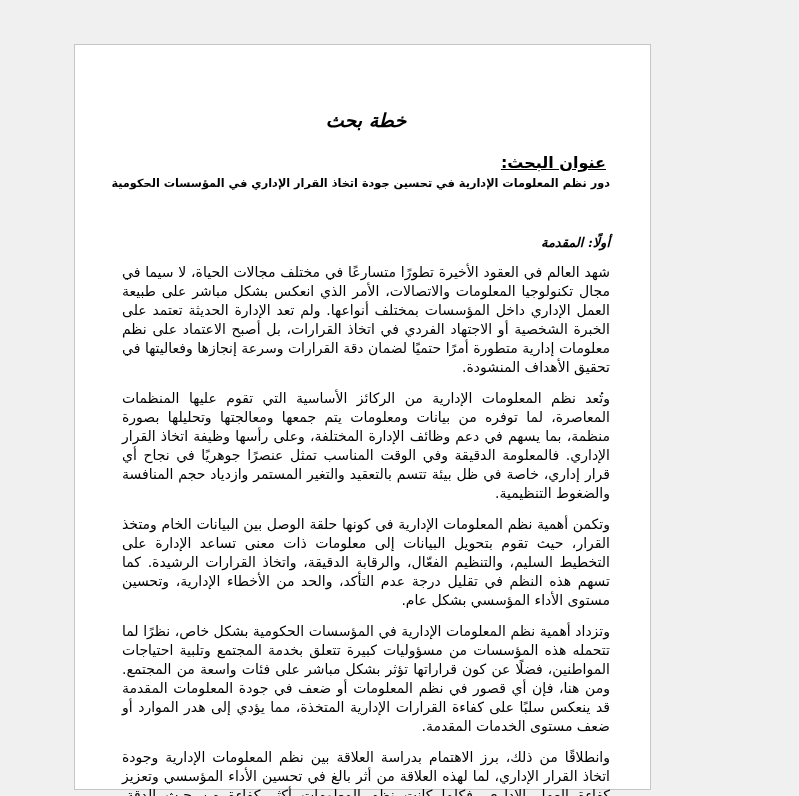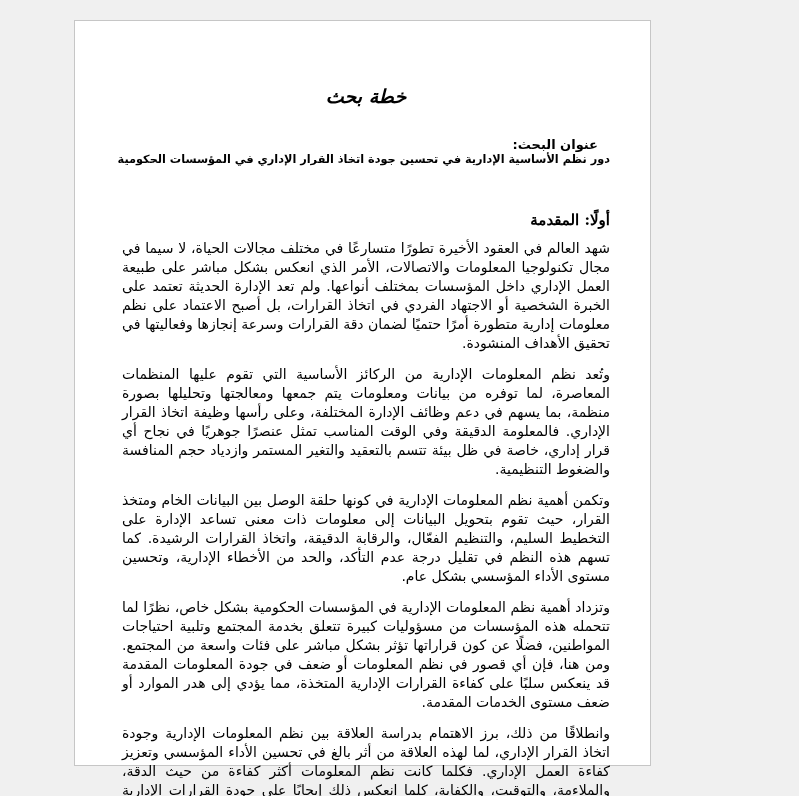--- a/index.html
+++ b/index.html
@@ -13,7 +13,7 @@
     .page {
       position: absolute;
       left: 74px;
-      top: 20px;
+      top: 44px;
       width: 577px;
       height: 746px;
       background: #ffffff;

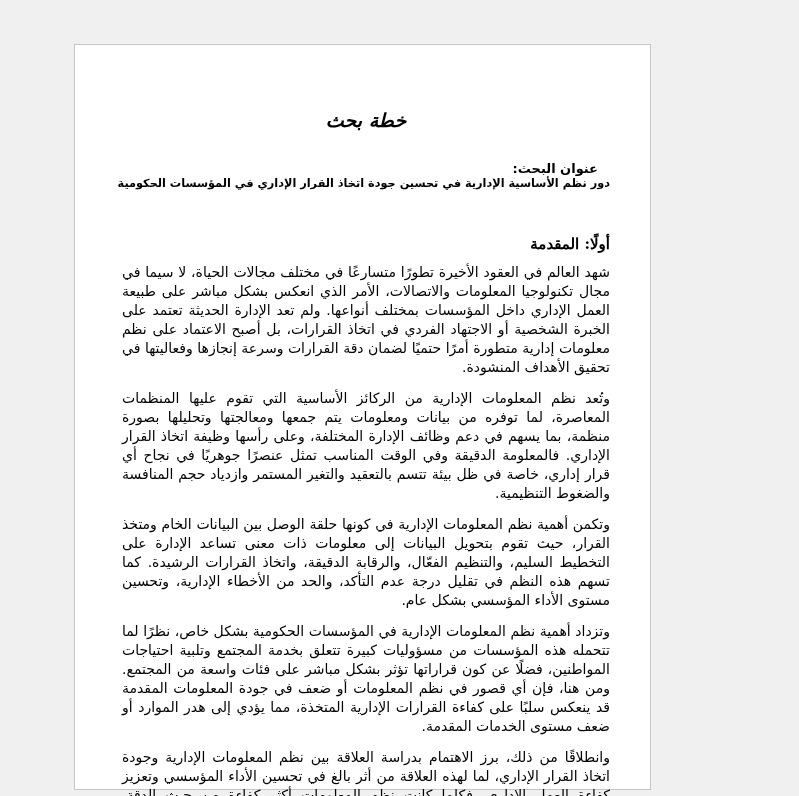--- a/index.html
+++ b/index.html
@@ -46,10 +46,11 @@
       position: absolute;
       top: 104px;
       right: 0;
-      font-size: 13px;
+      font-size: 16px;
       font-weight: bold;
-      margin: 12px;
+      margin: 4px;
       white-space: nowrap;
+      text-decoration: underline;
     }
     .research-title {
       position: absolute;

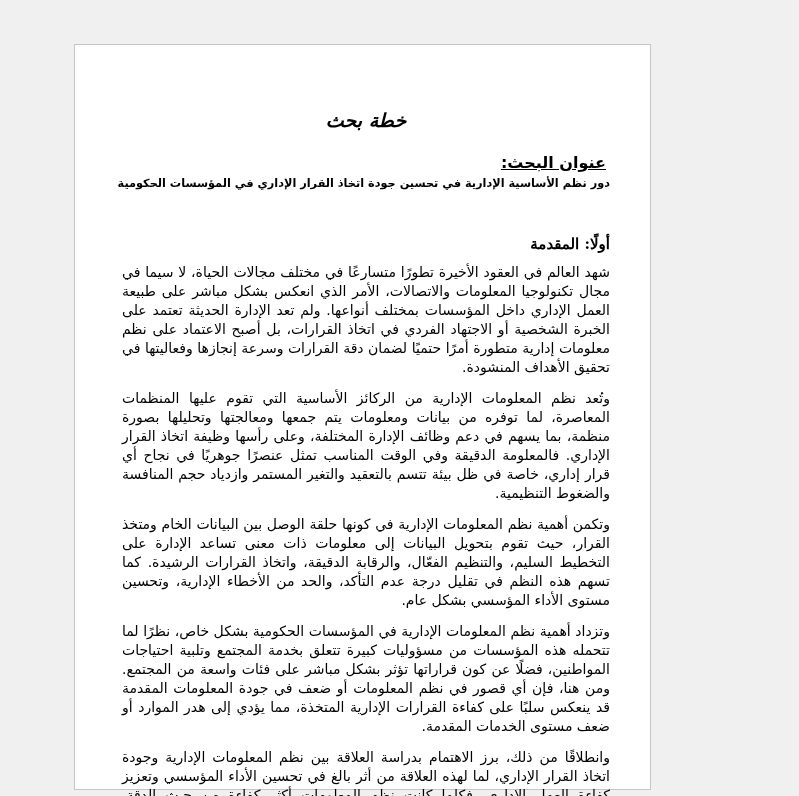--- a/index.html
+++ b/index.html
@@ -92,7 +92,7 @@
   <div class="content">
     <h1 class="doc-title">خطة بحث</h1>
     <p class="label-line">عنوان البحث:</p>
-    <p class="research-title">دور نظم الأساسية الإدارية في تحسين جودة اتخاذ القرار الإداري في المؤسسات الحكومية</p>
+    <p class="research-title">دور نظم المعلومات الإدارية في تحسين جودة اتخاذ القرار الإداري في المؤسسات الحكومية</p>
     <h2 class="section-heading">أولًا: المقدمة</h2>
     <div class="paragraphs">
       <p class="para">شهد العالم في العقود الأخيرة تطورًا متسارعًا في مختلف مجالات الحياة، لا سيما في مجال تكنولوجيا المعلومات والاتصالات، الأمر الذي انعكس بشكل مباشر على طبيعة العمل الإداري داخل المؤسسات بمختلف أنواعها. ولم تعد الإدارة الحديثة تعتمد على الخبرة الشخصية أو الاجتهاد الفردي في اتخاذ القرارات، بل أصبح الاعتماد على نظم معلومات إدارية متطورة أمرًا حتميًا لضمان دقة القرارات وسرعة إنجازها وفعاليتها في تحقيق الأهداف المنشودة.</p>

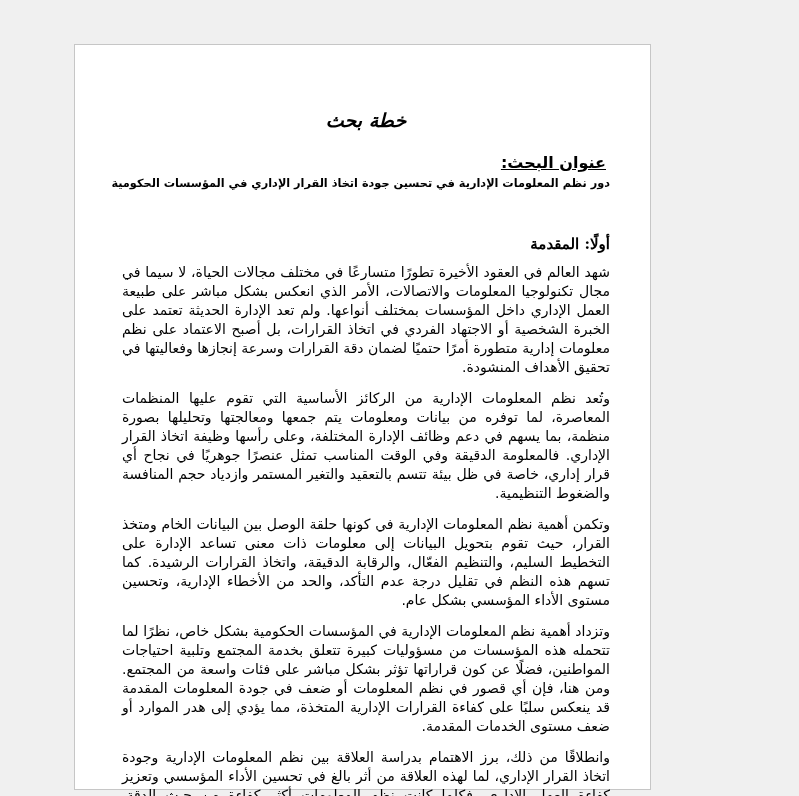--- a/index.html
+++ b/index.html
@@ -67,8 +67,9 @@
       top: 190px;
       right: 0;
       font-family: "DejaVu Serif", serif;
-      font-size: 15px;
+      font-size: 13px;
       font-weight: bold;
+      font-style: italic;
       margin: 0;
     }
     .paragraphs {

